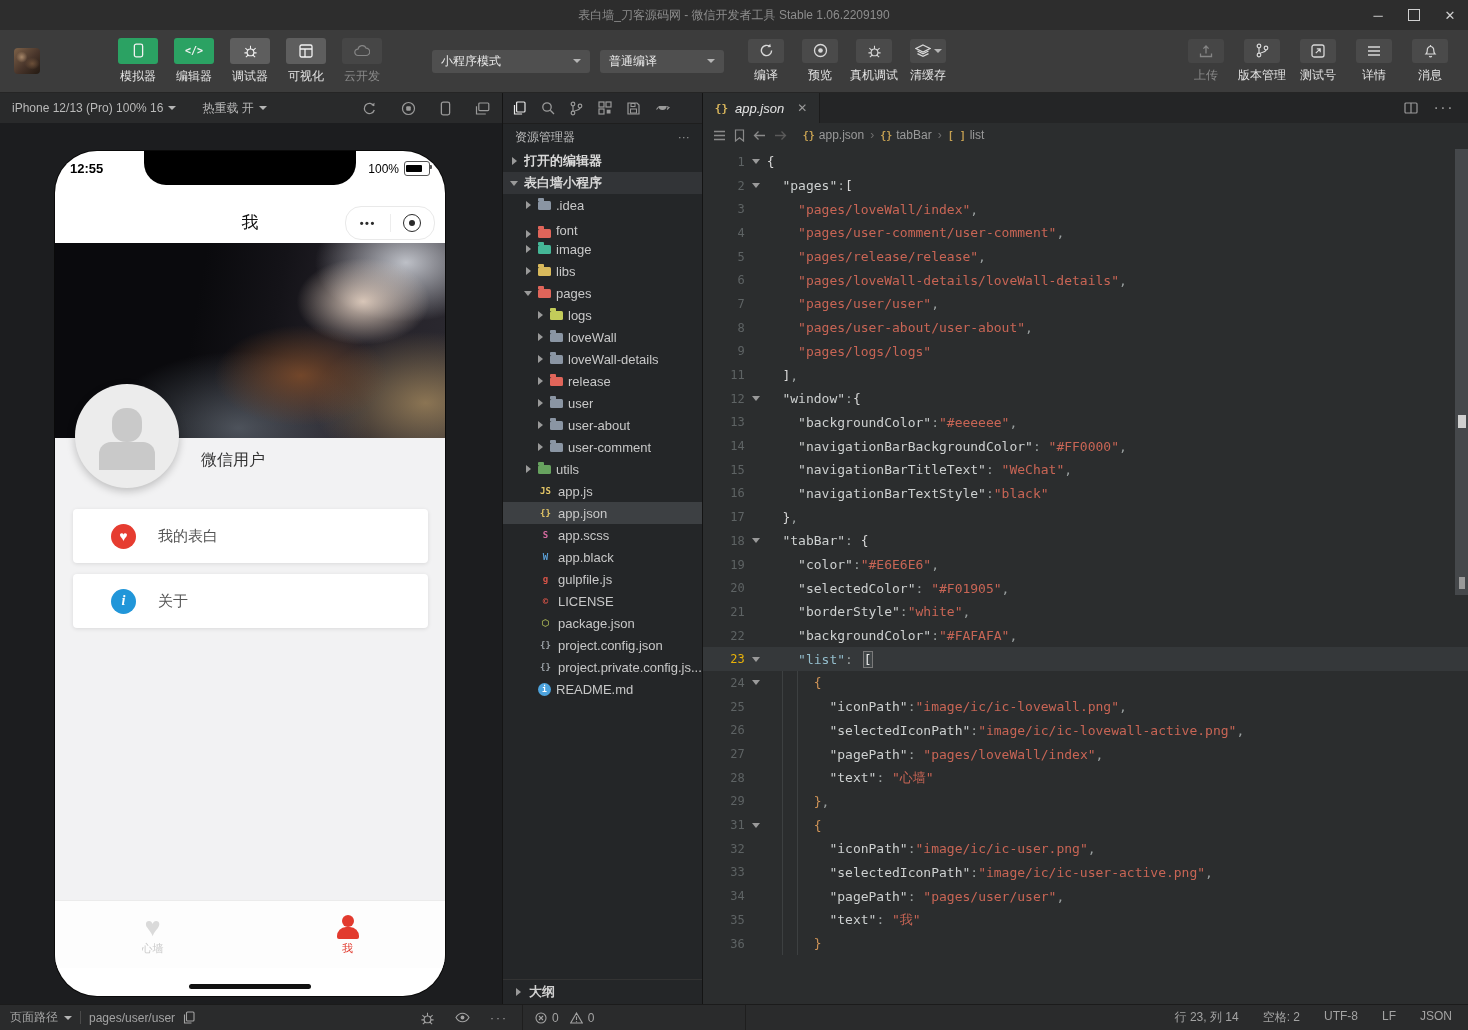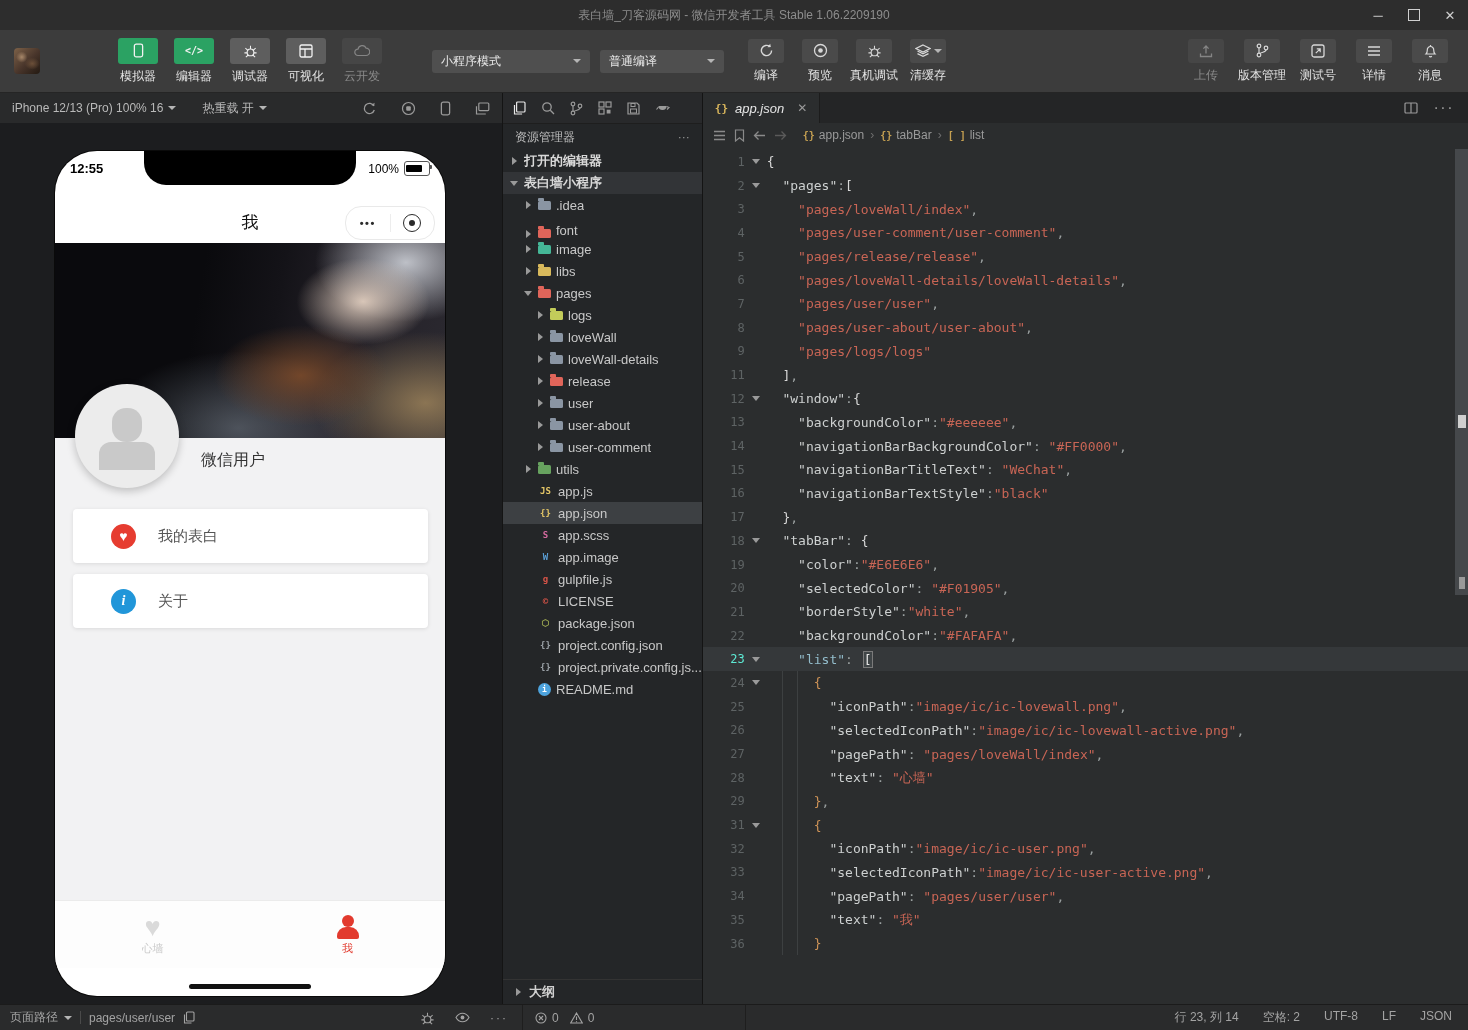--- a/index.html
+++ b/index.html
@@ -552,7 +552,7 @@
           <div class="trow" style="padding-left: 20px;">
             <span class="chev "></span>
             <span class="fico" style="color: rgb(91, 159, 214);">W</span>
-            <span class="t-label">app.image</span>
+            <span class="t-label">app.black</span>
           </div>
           <div class="trow" style="padding-left: 20px;">
             <span class="chev "></span>

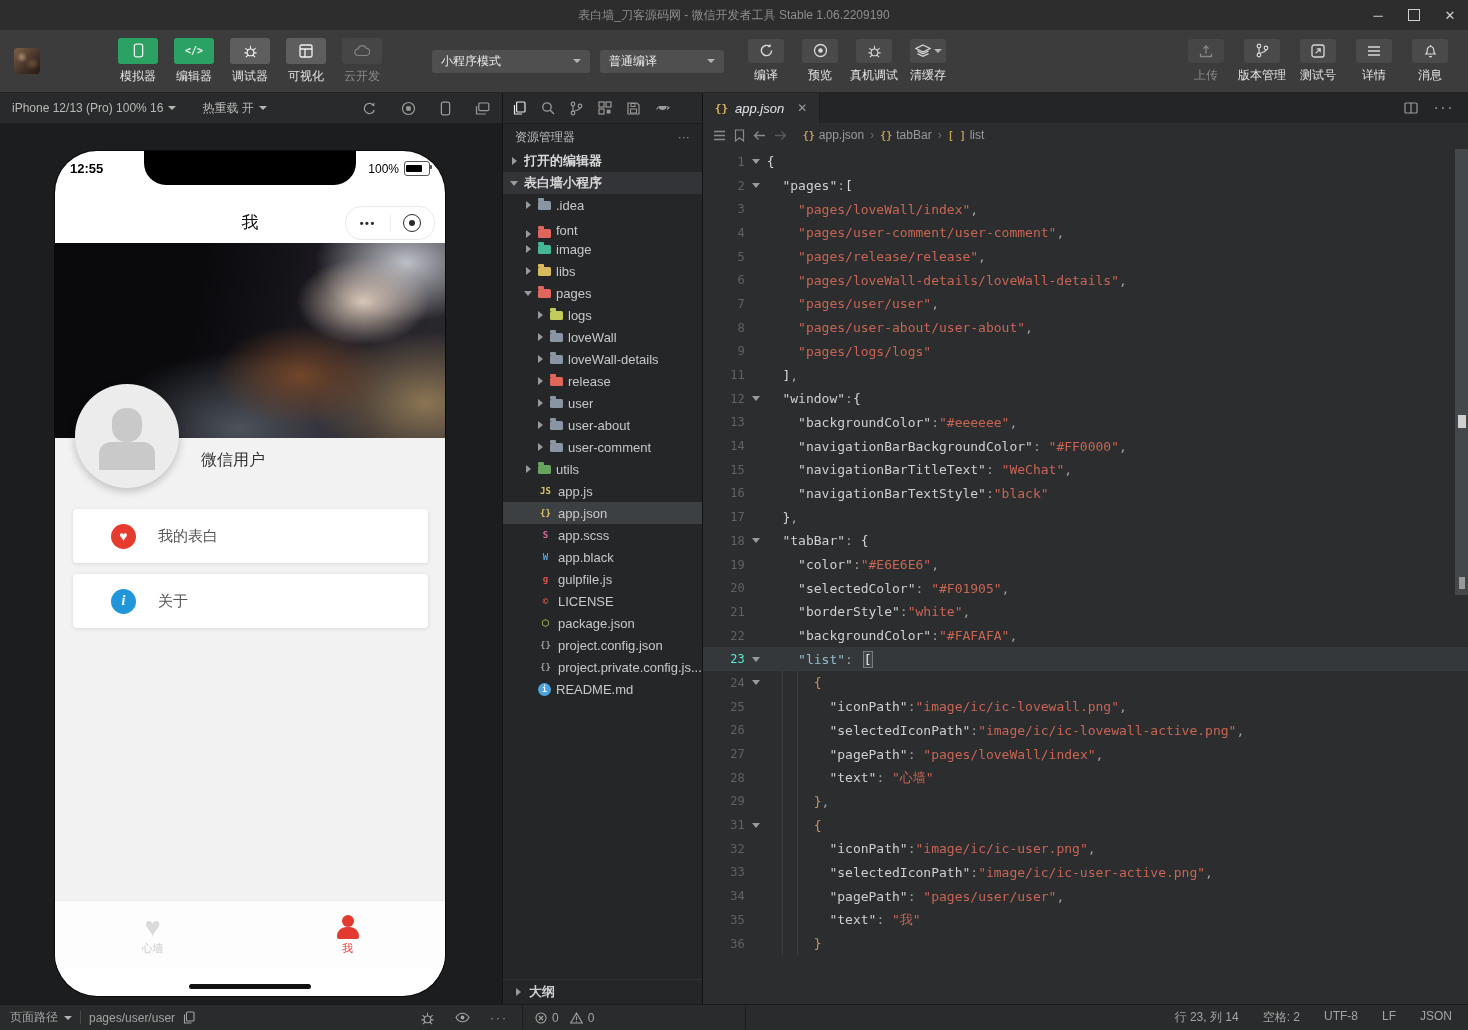--- a/index.html
+++ b/index.html
@@ -128,7 +128,7 @@
   .cl{display:flex;height:23.7px;align-items:center}
   .cl.cur{background:#35383a}
   .cl .ln{flex:0 0 42px;text-align:right;color:#5e6364;font-size:12px}
-  .cl.cur .ln{color:#5eead4}
+  .cl.cur .ln{color:#eab308}
   .cl .fd{flex:0 0 22px;display:flex;justify-content:center;align-items:center}
   .fd.on::before{content:"";border-left:4px solid transparent;border-right:4px solid transparent;border-top:5px solid #9a9a9a}
   .cl .ct{flex:1;display:flex;align-items:center;height:100%}

